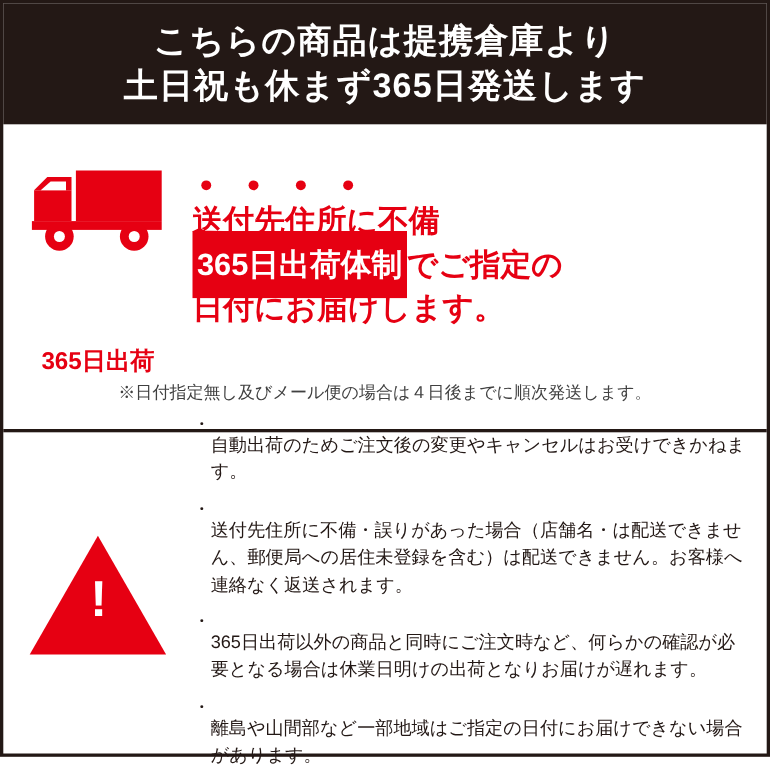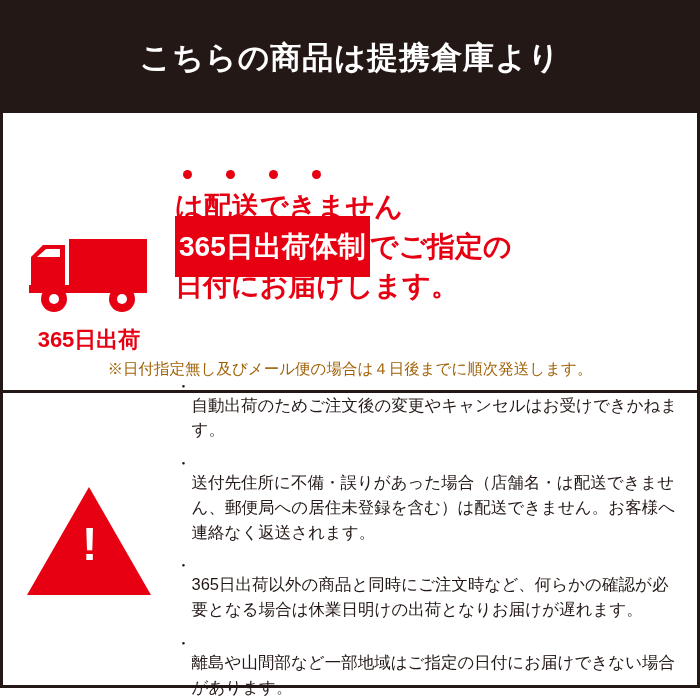--- a/index.html
+++ b/index.html
@@ -191,6 +191,7 @@
 
   <div class="header">
     <div class="header-line">こちらの商品は提携倉庫より</div>
+    <div class="header-line">土日祝も休まず365日発送します</div>
   </div>
 
   <div class="middle">

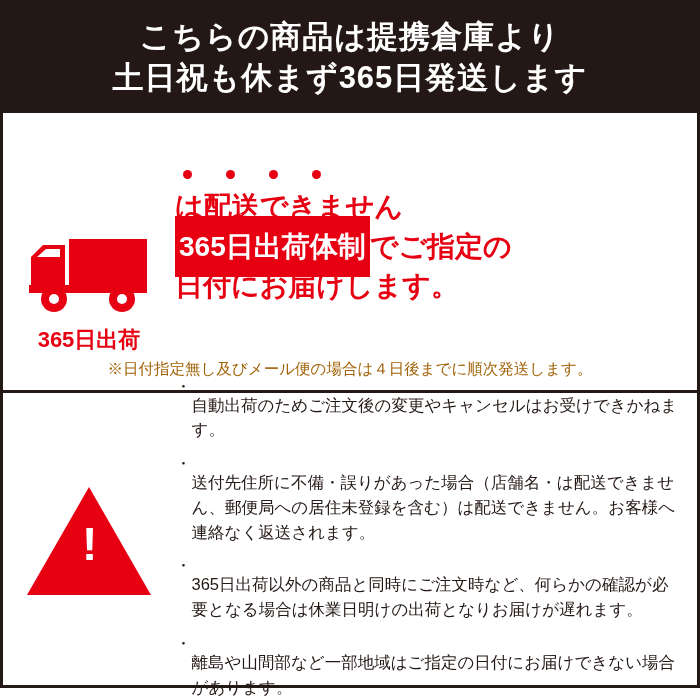--- a/index.html
+++ b/index.html
@@ -226,7 +226,7 @@
           <span class="dot"></span>
           <span class="dot"></span>
         </div>
-        <div class="msg-line">は配送できません</div>
+        <div class="msg-line">送付先住所に不備</div>
         <div class="msg-line"><span class="hl">365日出荷体制</span><span>でご指定の</span></div>
         <div class="msg-line">日付にお届けします。</div>
       </div>

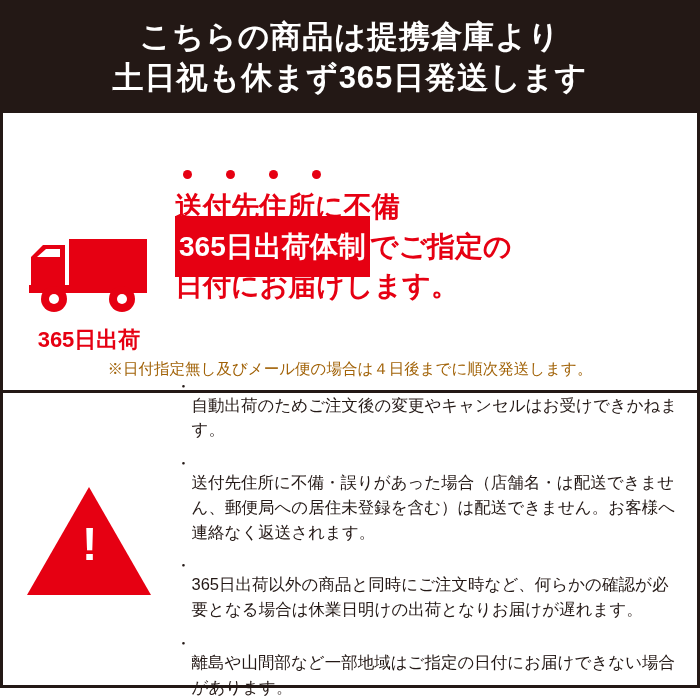--- a/index.html
+++ b/index.html
@@ -62,7 +62,7 @@
     display: flex;
     flex-direction: column;
     align-items: center;
-    justify-content: flex-end;
+    justify-content: space-between;
     padding-top: 26px;
     box-sizing: border-box;
   }

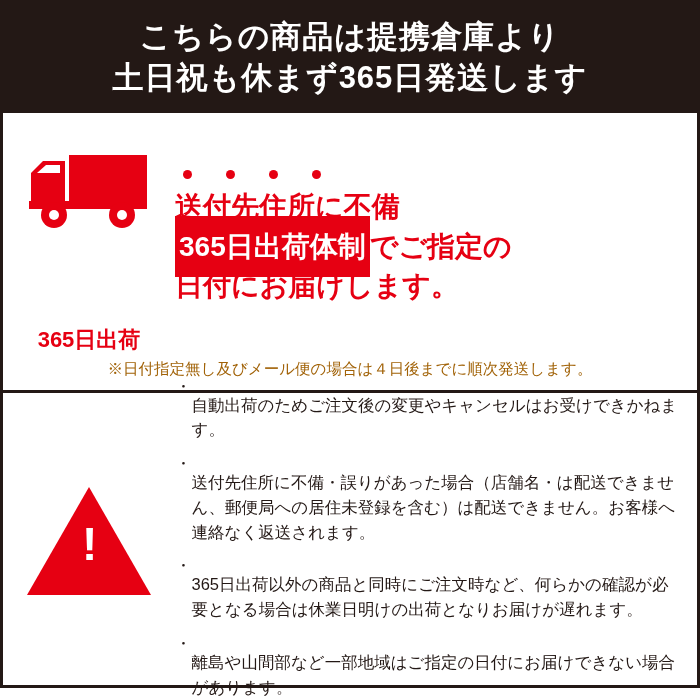--- a/index.html
+++ b/index.html
@@ -113,9 +113,9 @@
   .note {
     flex: 0 0 auto;
     font-size: 15.5px;
-    color: #a16207;
+    color: #404040;
     text-align: center;
-    padding: 4px 0 10px 0;
+    padding: 4px 0 22px 0;
     letter-spacing: 0px;
     white-space: nowrap;
   }

